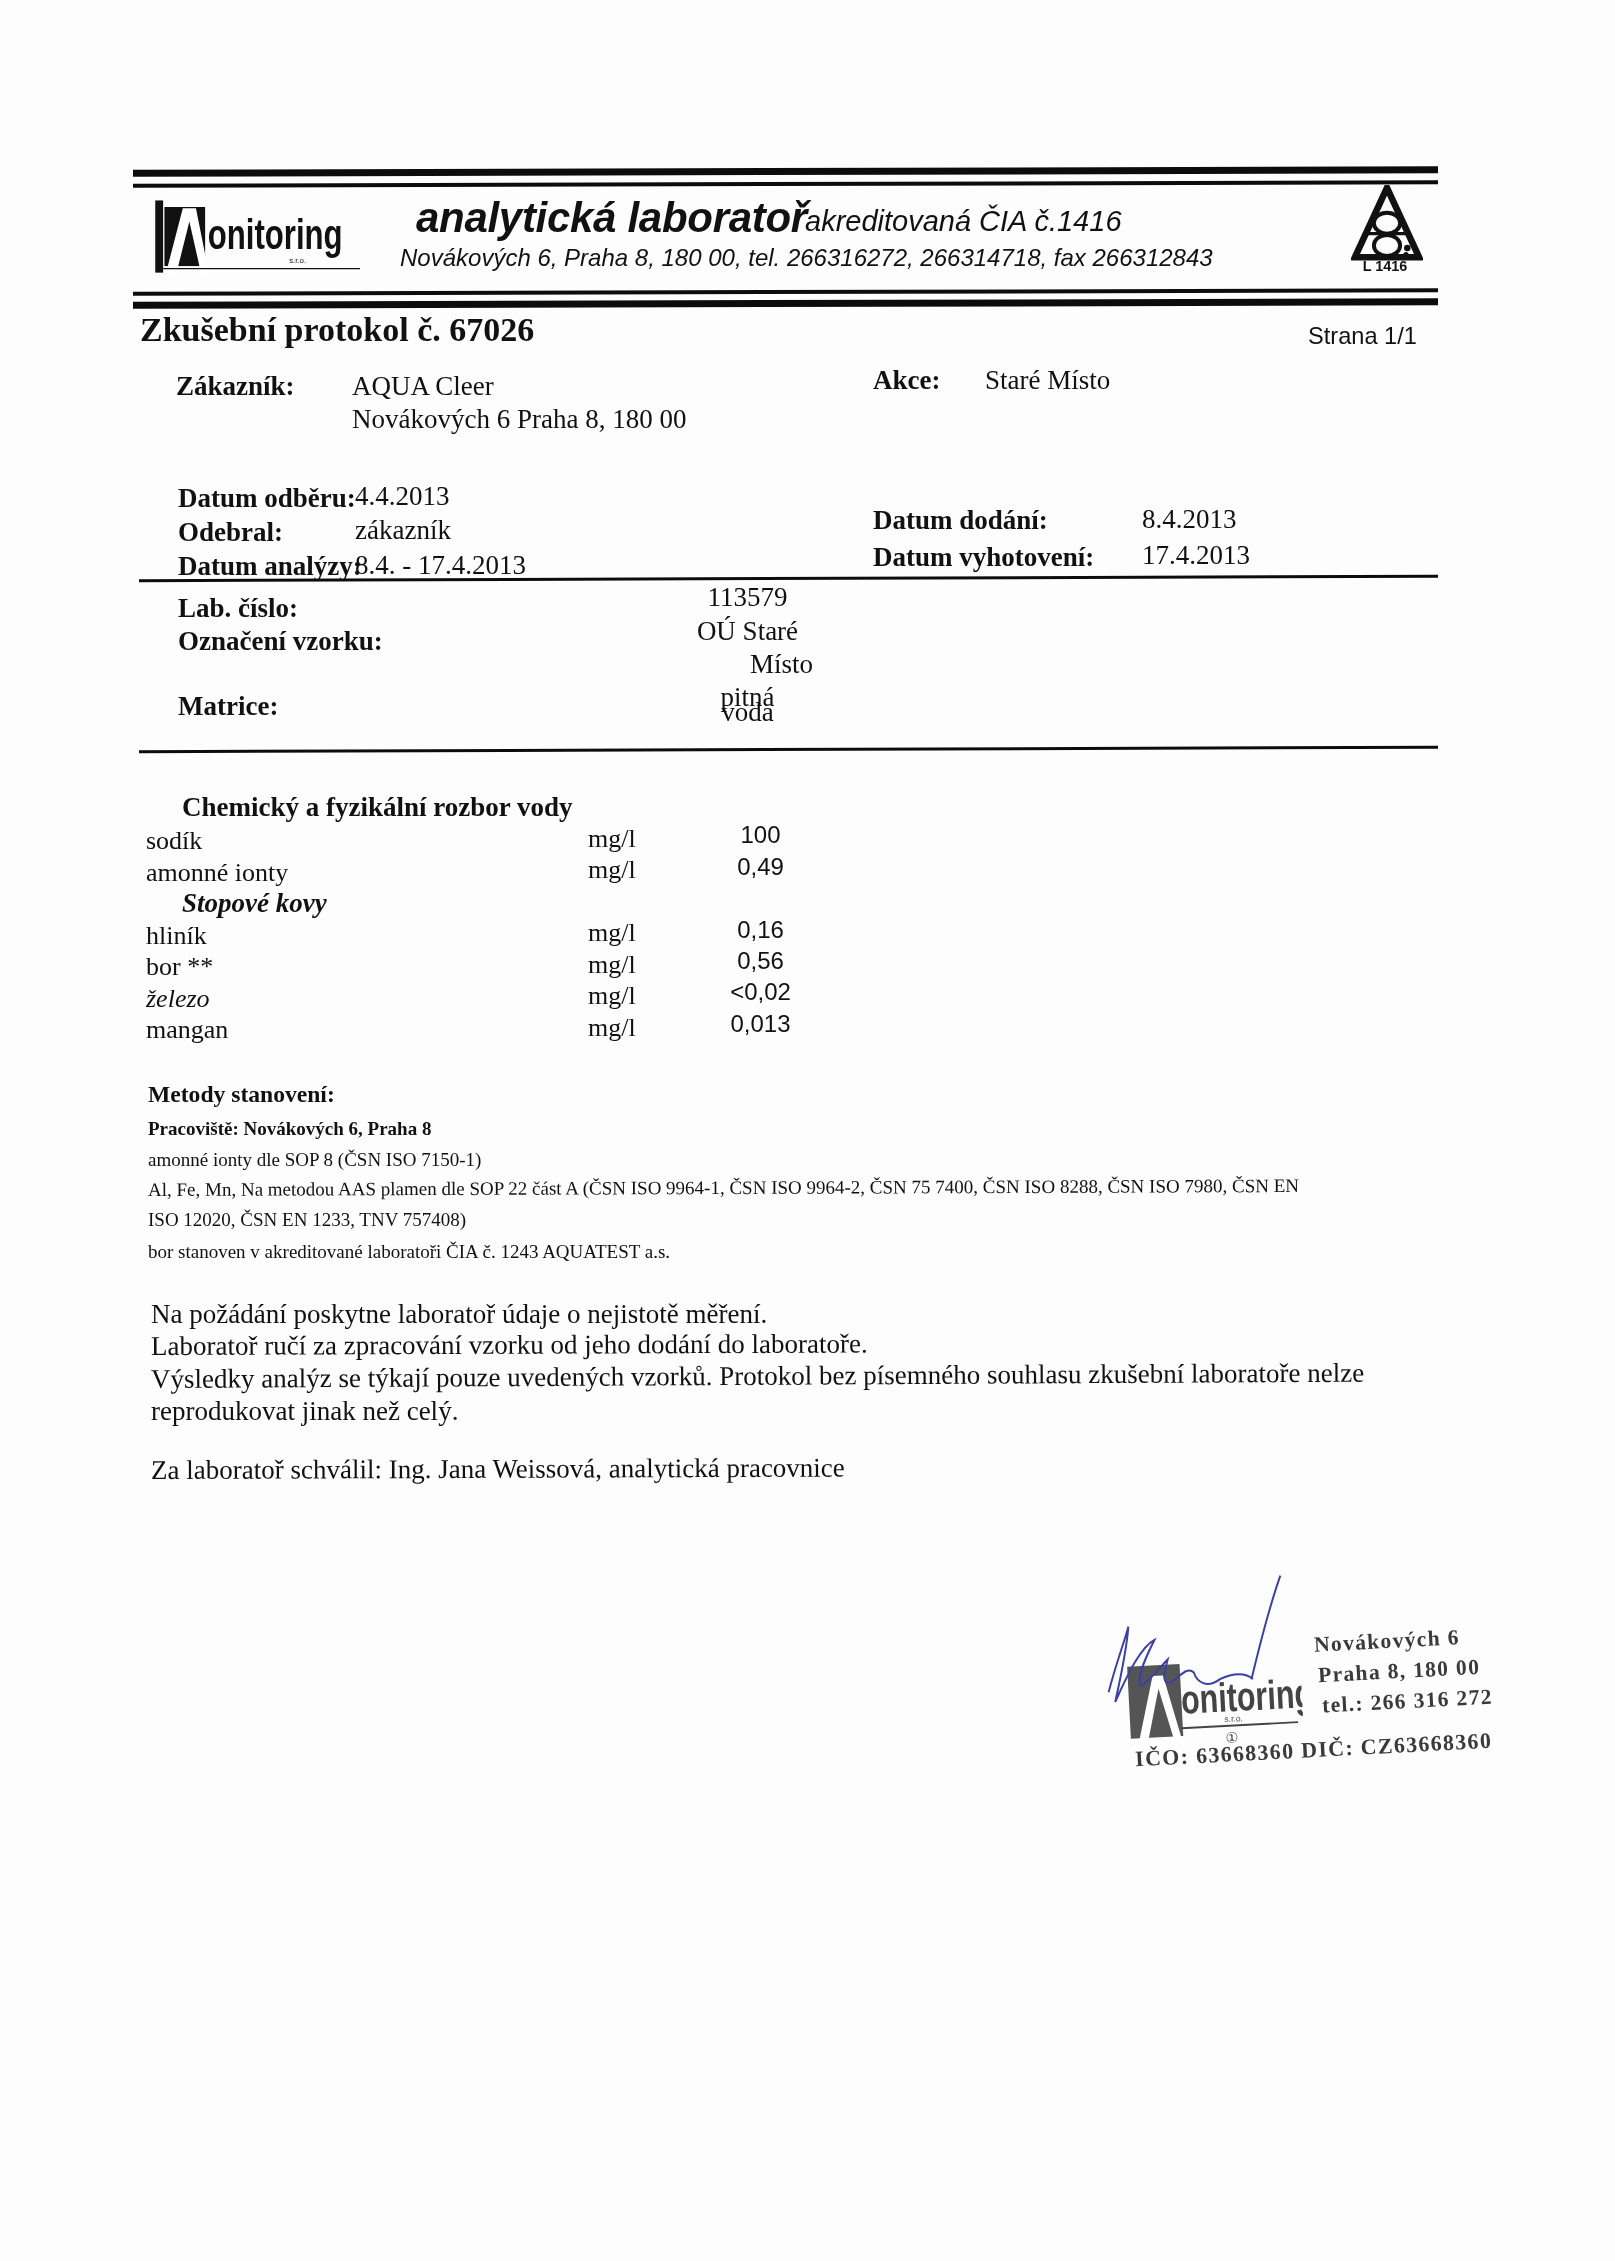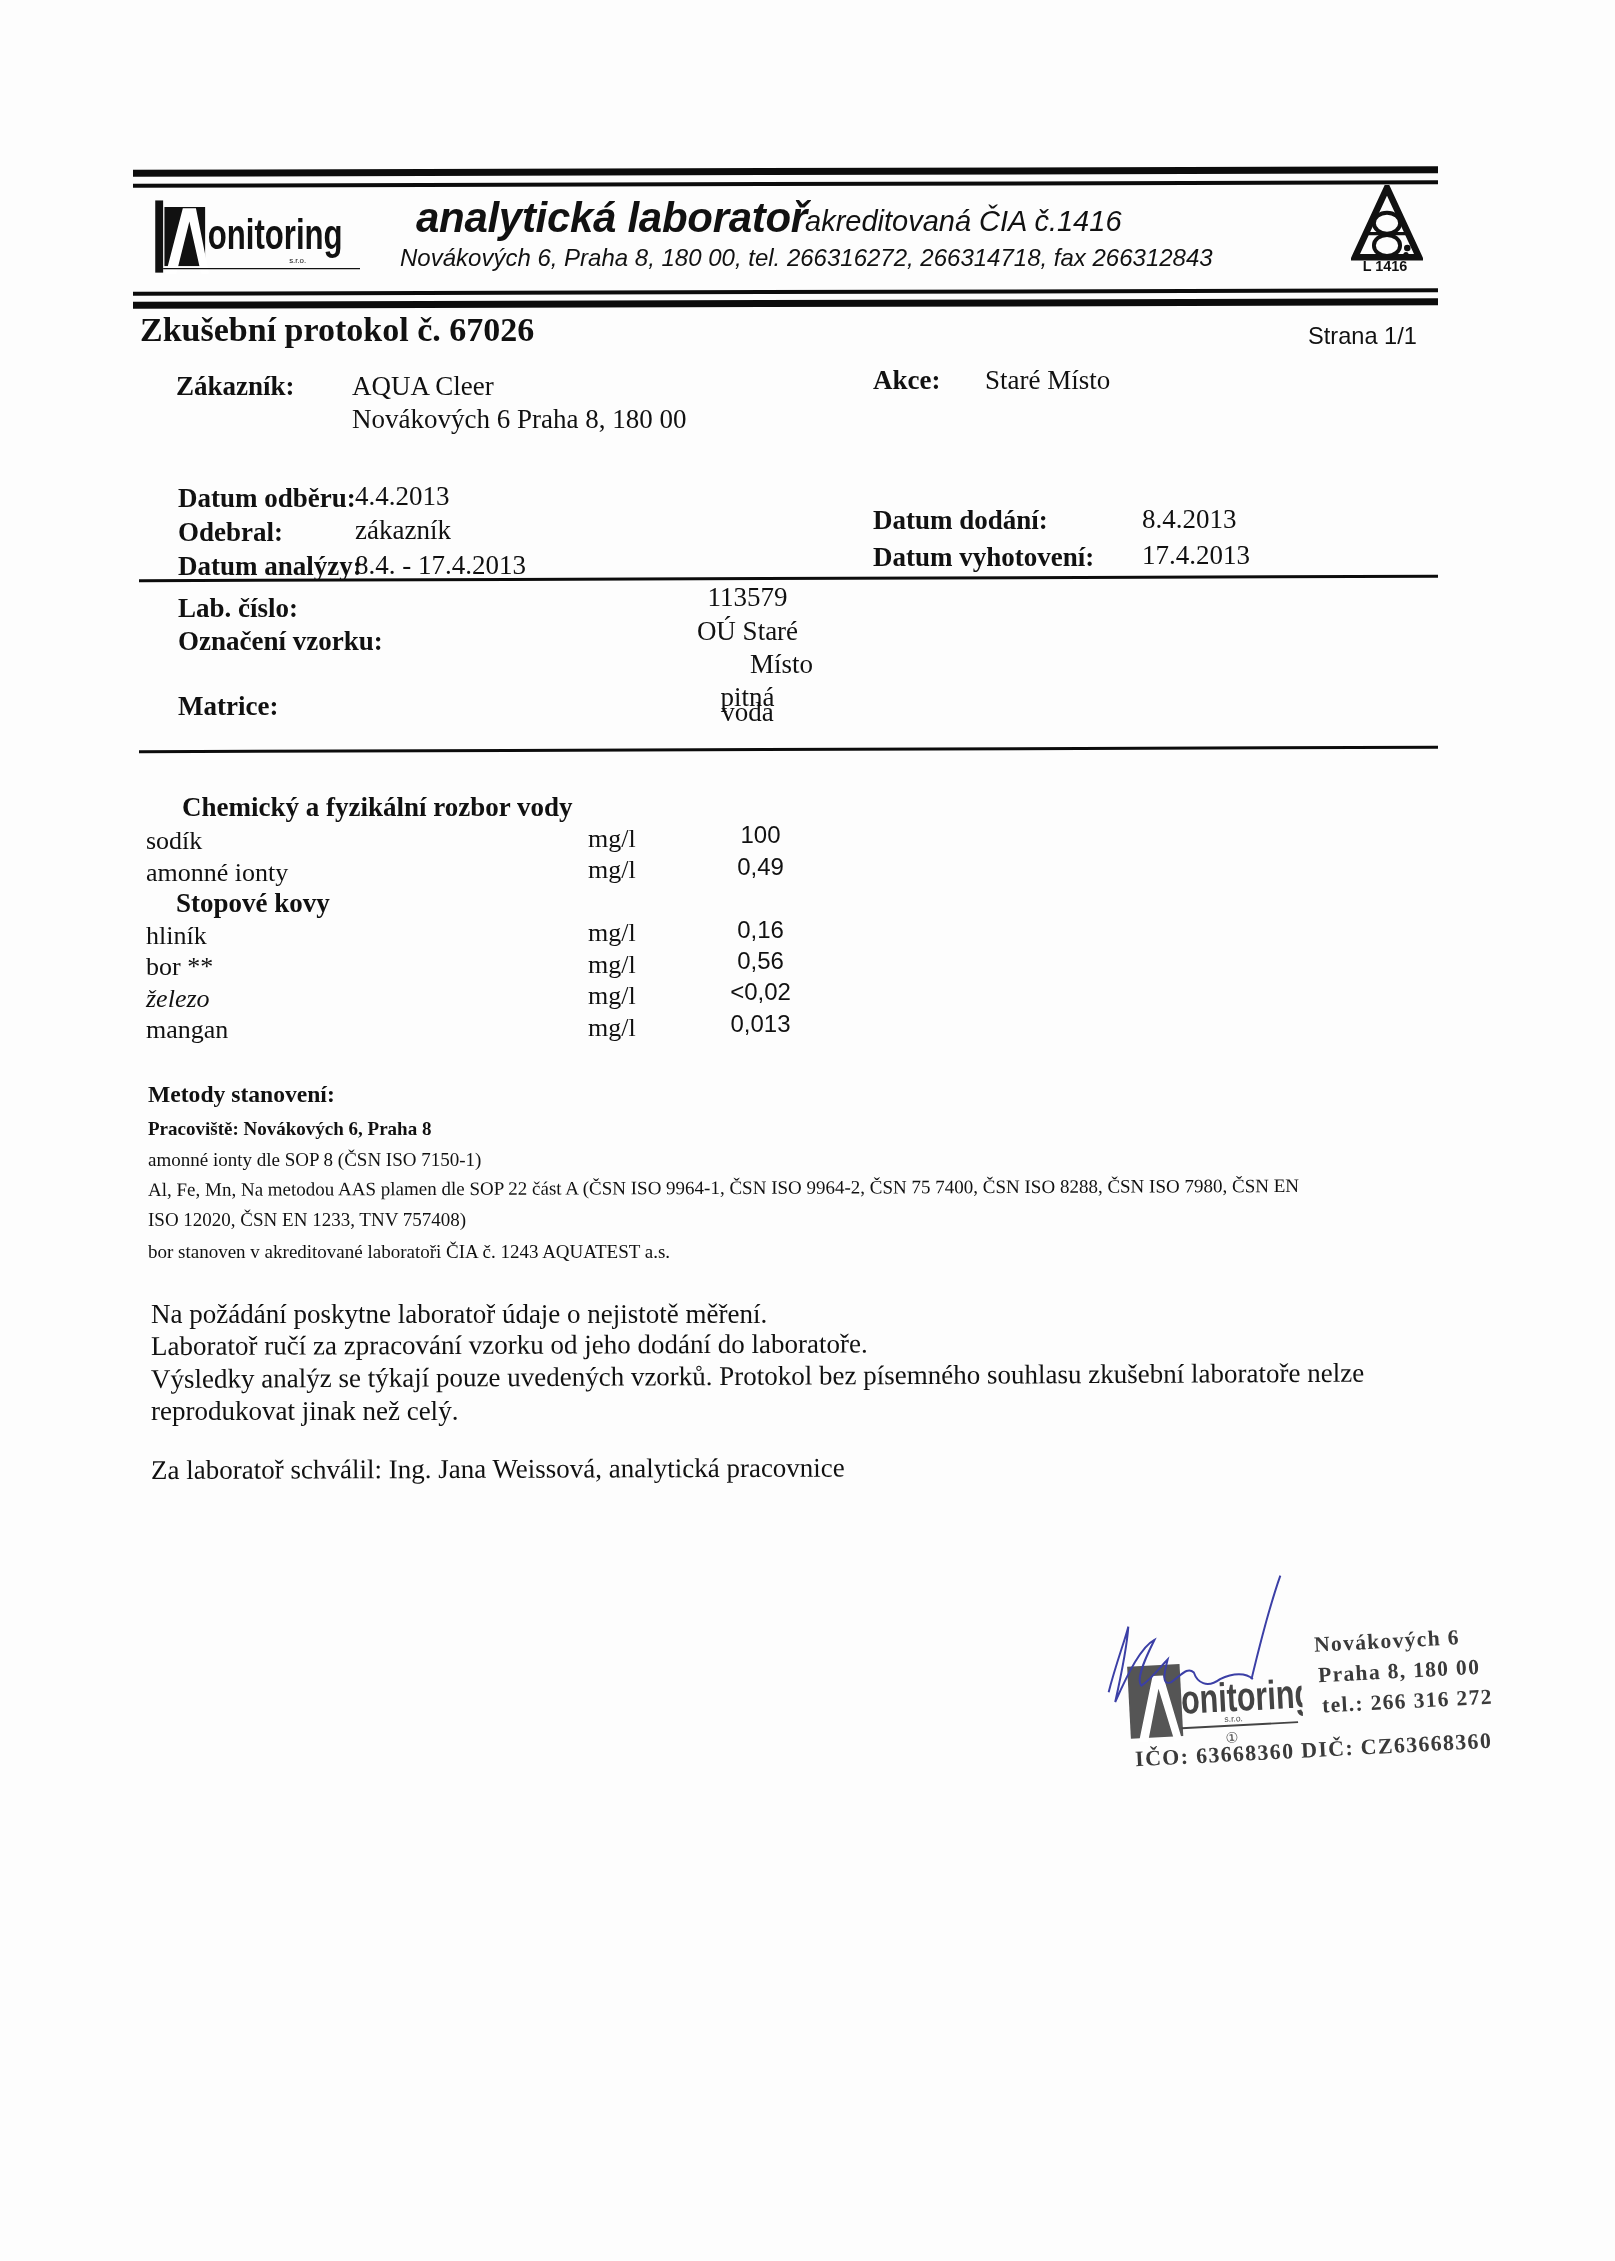--- a/index.html
+++ b/index.html
@@ -120,7 +120,7 @@
   <div class="num sans" style="top:853px;">0,49</div>
 </div>
 
-<div class="abs serif lbl" style="left:140px; top:888px;">Stopové kovy</div>
+<div class="abs serif lbl" style="left:146px; top:888px;font-style:italic;">Stopové kovy</div>
 
 <div>
   <div class="abs serif row-label" style="left:146px; top:921px;">hliník</div>

